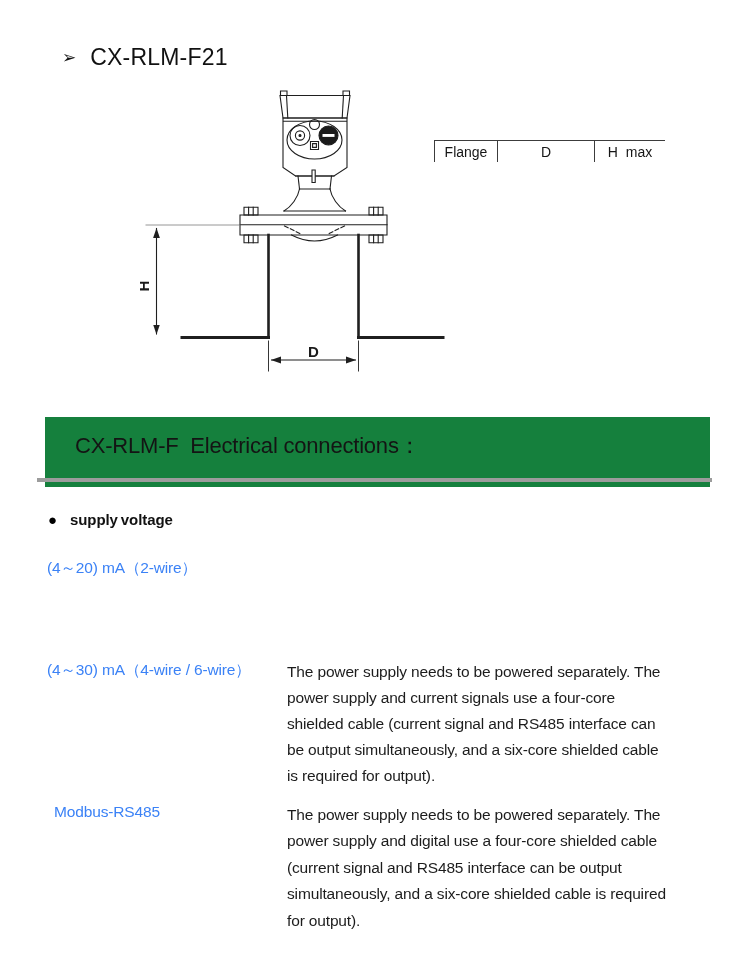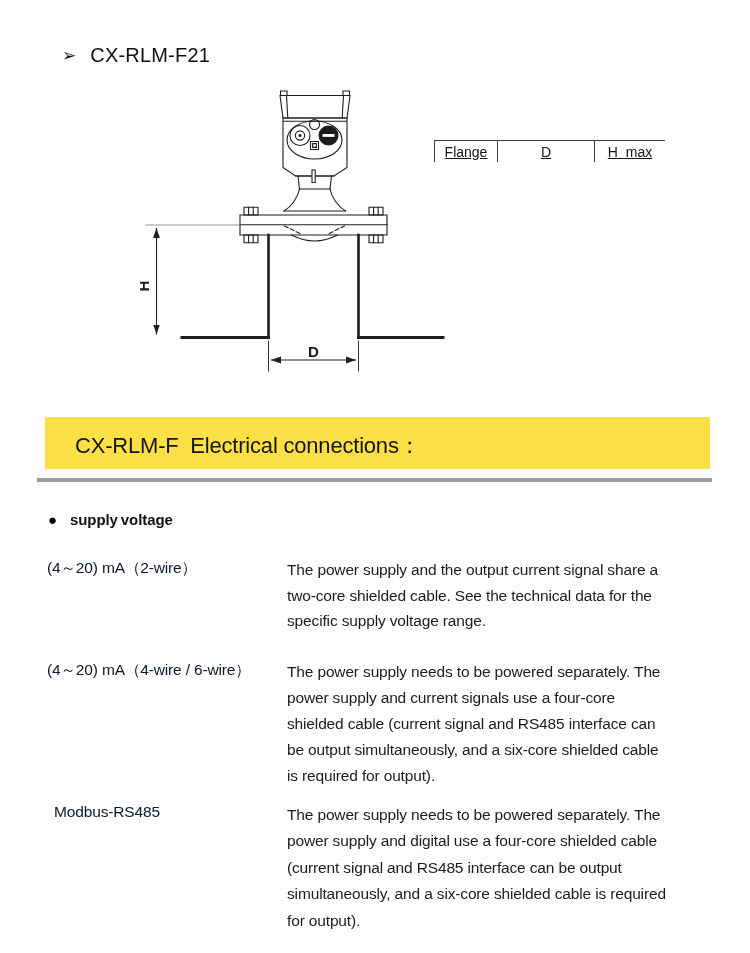--- a/index.html
+++ b/index.html
@@ -10,7 +10,7 @@
   
   .title-row{position:absolute;left:62px;top:44px;display:flex;align-items:center;gap:14px;}
   .title-arrow{font-size:17px;color:#111;}
-  .title-text{font-size:20px;color:#111;letter-spacing:0.2px;}
+  .title-text{font-size:23px;color:#111;letter-spacing:0.2px;}
   
   .diagram{position:absolute;left:140px;top:80px;width:310px;height:300px;}
   .diagram svg{display:block;width:310px;height:300px;}

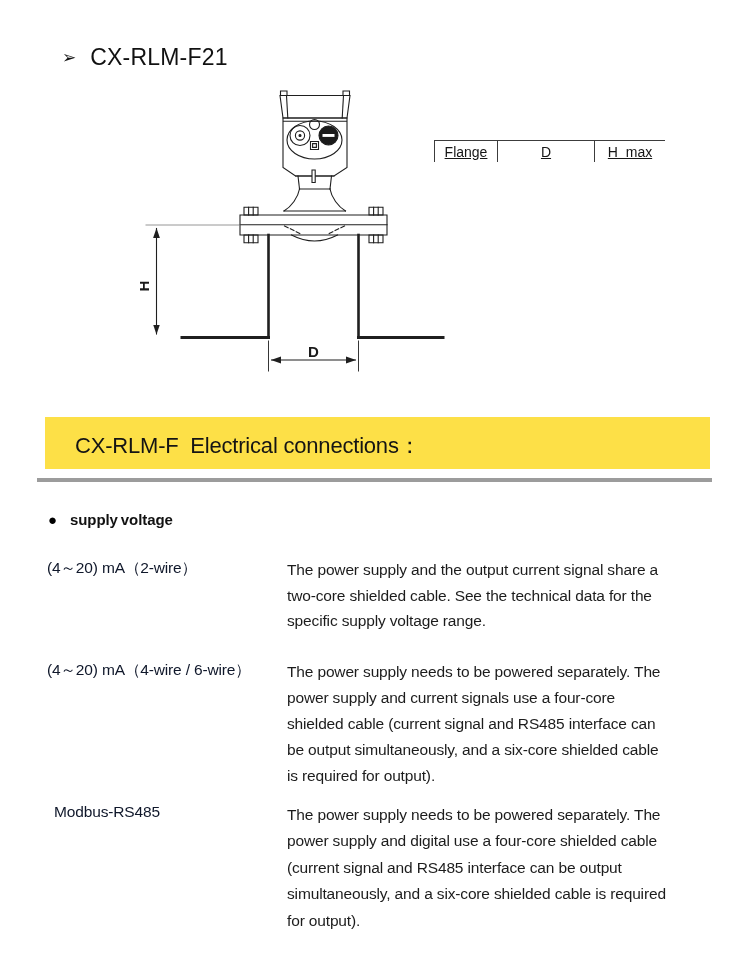--- a/index.html
+++ b/index.html
@@ -20,7 +20,7 @@
   .flange-table{position:absolute;left:434px;top:140px;border-collapse:collapse;font-size:14px;color:#161616;}
   .flange-table th,.flange-table td{
     font-weight:normal;text-align:center;padding:0 8px;height:21px;
-    border-top:1.4px solid #3c3c3c;white-space:pre;text-decoration:underline;
+    border-top:1.4px solid #3c3c3c;white-space:pre;
   }
   .flange-table tr:last-child td{border-bottom:1.4px solid #3c3c3c;}
   .flange-table .c1{width:46px;border-left:1.4px solid #3c3c3c;border-right:1.4px solid #3c3c3c;}

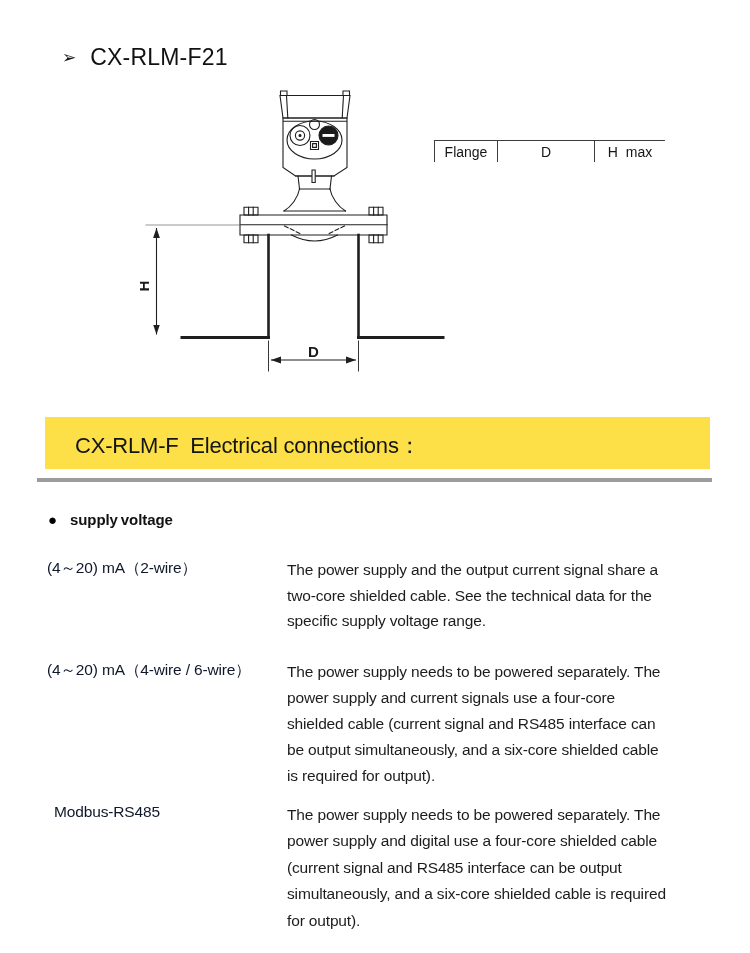--- a/index.html
+++ b/index.html
@@ -27,7 +27,7 @@
   .flange-table .c2{width:80px;border-right:1.4px solid #3c3c3c;}
   .flange-table .c3{width:54px;}
   
-  .banner{position:absolute;left:45px;top:417px;width:665px;height:52px;background:#fde047;}
+  .banner{position:absolute;left:45px;top:417px;width:665px;height:70px;background:#15803d;}
   .banner-text{position:absolute;left:30px;top:14px;font-size:22px;color:#141414;letter-spacing:-0.2px;white-space:pre;}
   .banner-rule{position:absolute;left:37px;top:478px;width:675px;height:3.5px;background:#9c9c9c;}
   

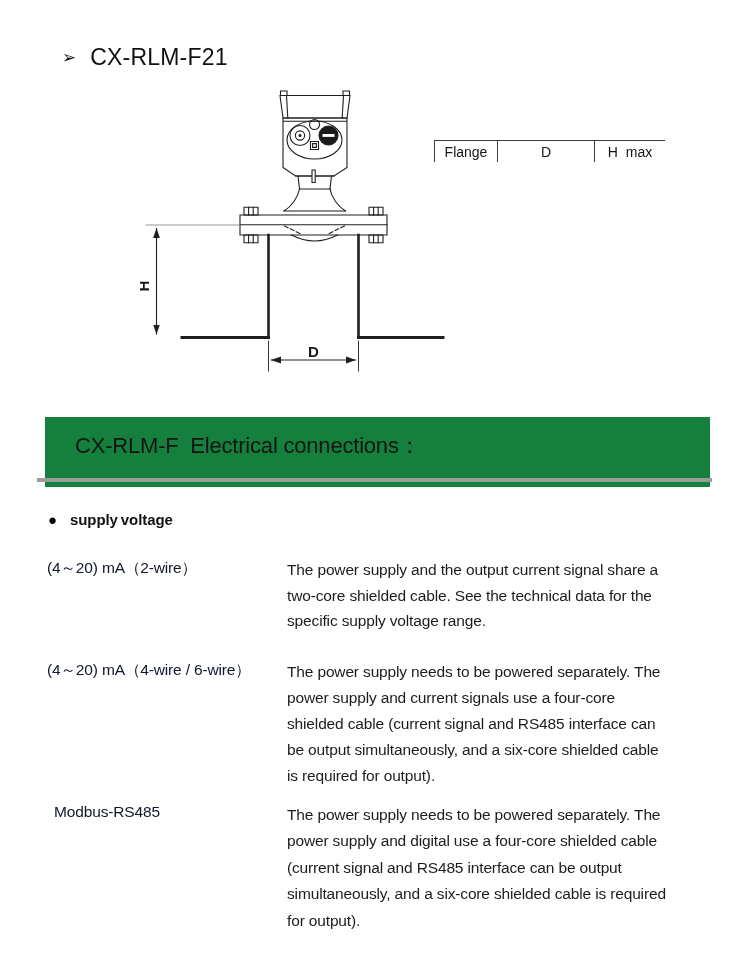--- a/index.html
+++ b/index.html
@@ -35,7 +35,7 @@
   .bullet-dot{font-size:15px;line-height:1;color:#000;}
   .section-title{margin-left:13px;font-size:15px;font-weight:bold;color:#111;word-spacing:-1px;letter-spacing:-0.1px;}
   
-  .spec-label{position:absolute;font-size:15.5px;letter-spacing:-0.15px;color:#0f172a;white-space:pre;}
+  .spec-label{position:absolute;font-size:15.5px;letter-spacing:-0.15px;color:#3b82f6;white-space:pre;}
   .spec-desc{position:absolute;left:287px;width:450px;font-size:15.5px;letter-spacing:-0.15px;
     color:#1c1c1c;white-space:pre-line;}
   .lbl-1{left:47px;top:558px;}   .desc-1{top:557px;line-height:25.5px;}

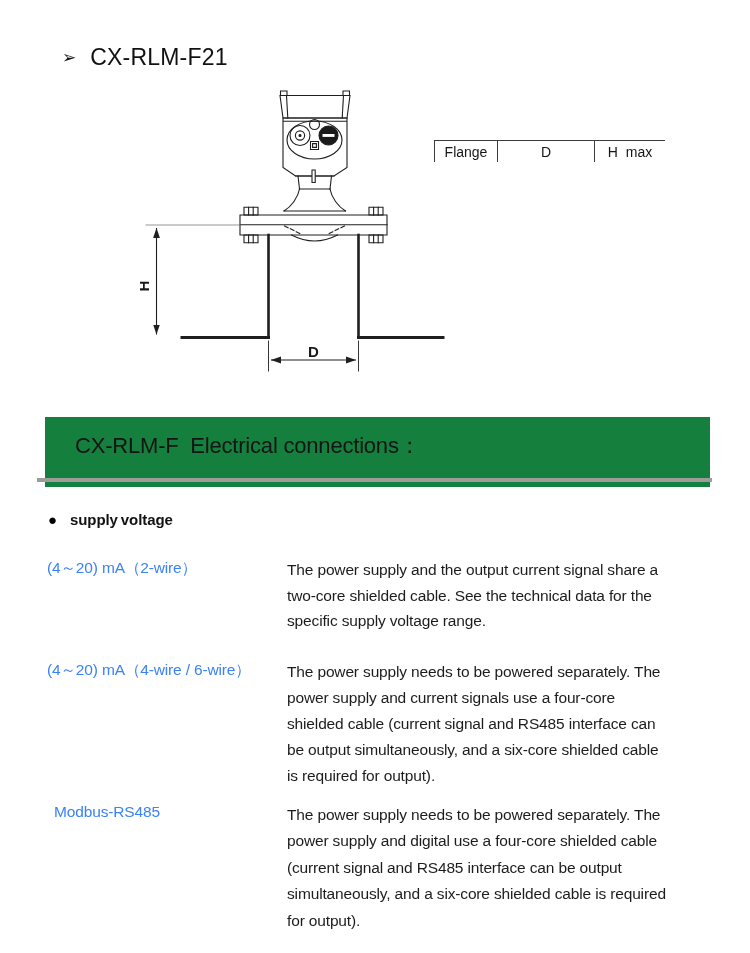--- a/index.html
+++ b/index.html
@@ -151,9 +151,6 @@
   </div>
 
   <div class="spec-label lbl-1">(4～20) mA（2-wire）</div>
-  <div class="spec-desc desc-1">The power supply and the output current signal share a
-two-core shielded cable. See the technical data for the
-specific supply voltage range.</div>
 
   <div class="spec-label lbl-2">(4～20) mA（4-wire / 6-wire）</div>
   <div class="spec-desc desc-2">The power supply needs to be powered separately. The

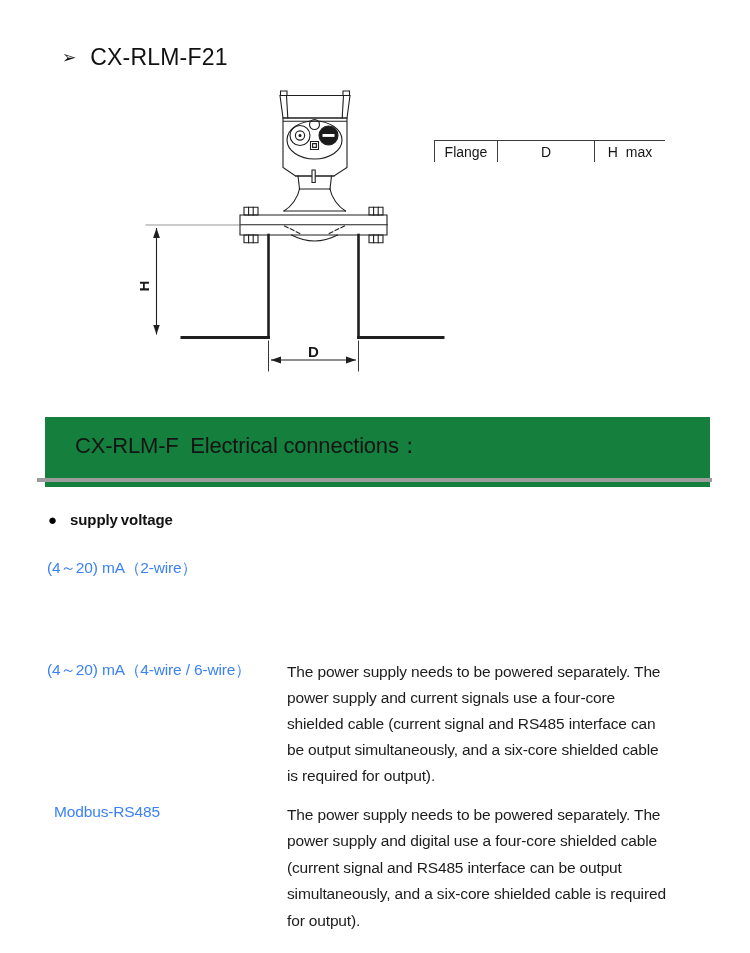--- a/index.html
+++ b/index.html
@@ -152,7 +152,7 @@
 
   <div class="spec-label lbl-1">(4～20) mA（2-wire）</div>
 
-  <div class="spec-label lbl-2">(4～20) mA（4-wire / 6-wire）</div>
+  <div class="spec-label lbl-2">(4～30) mA（4-wire / 6-wire）</div>
   <div class="spec-desc desc-2">The power supply needs to be powered separately. The
 power supply and current signals use a four-core
 shielded cable (current signal and RS485 interface can

